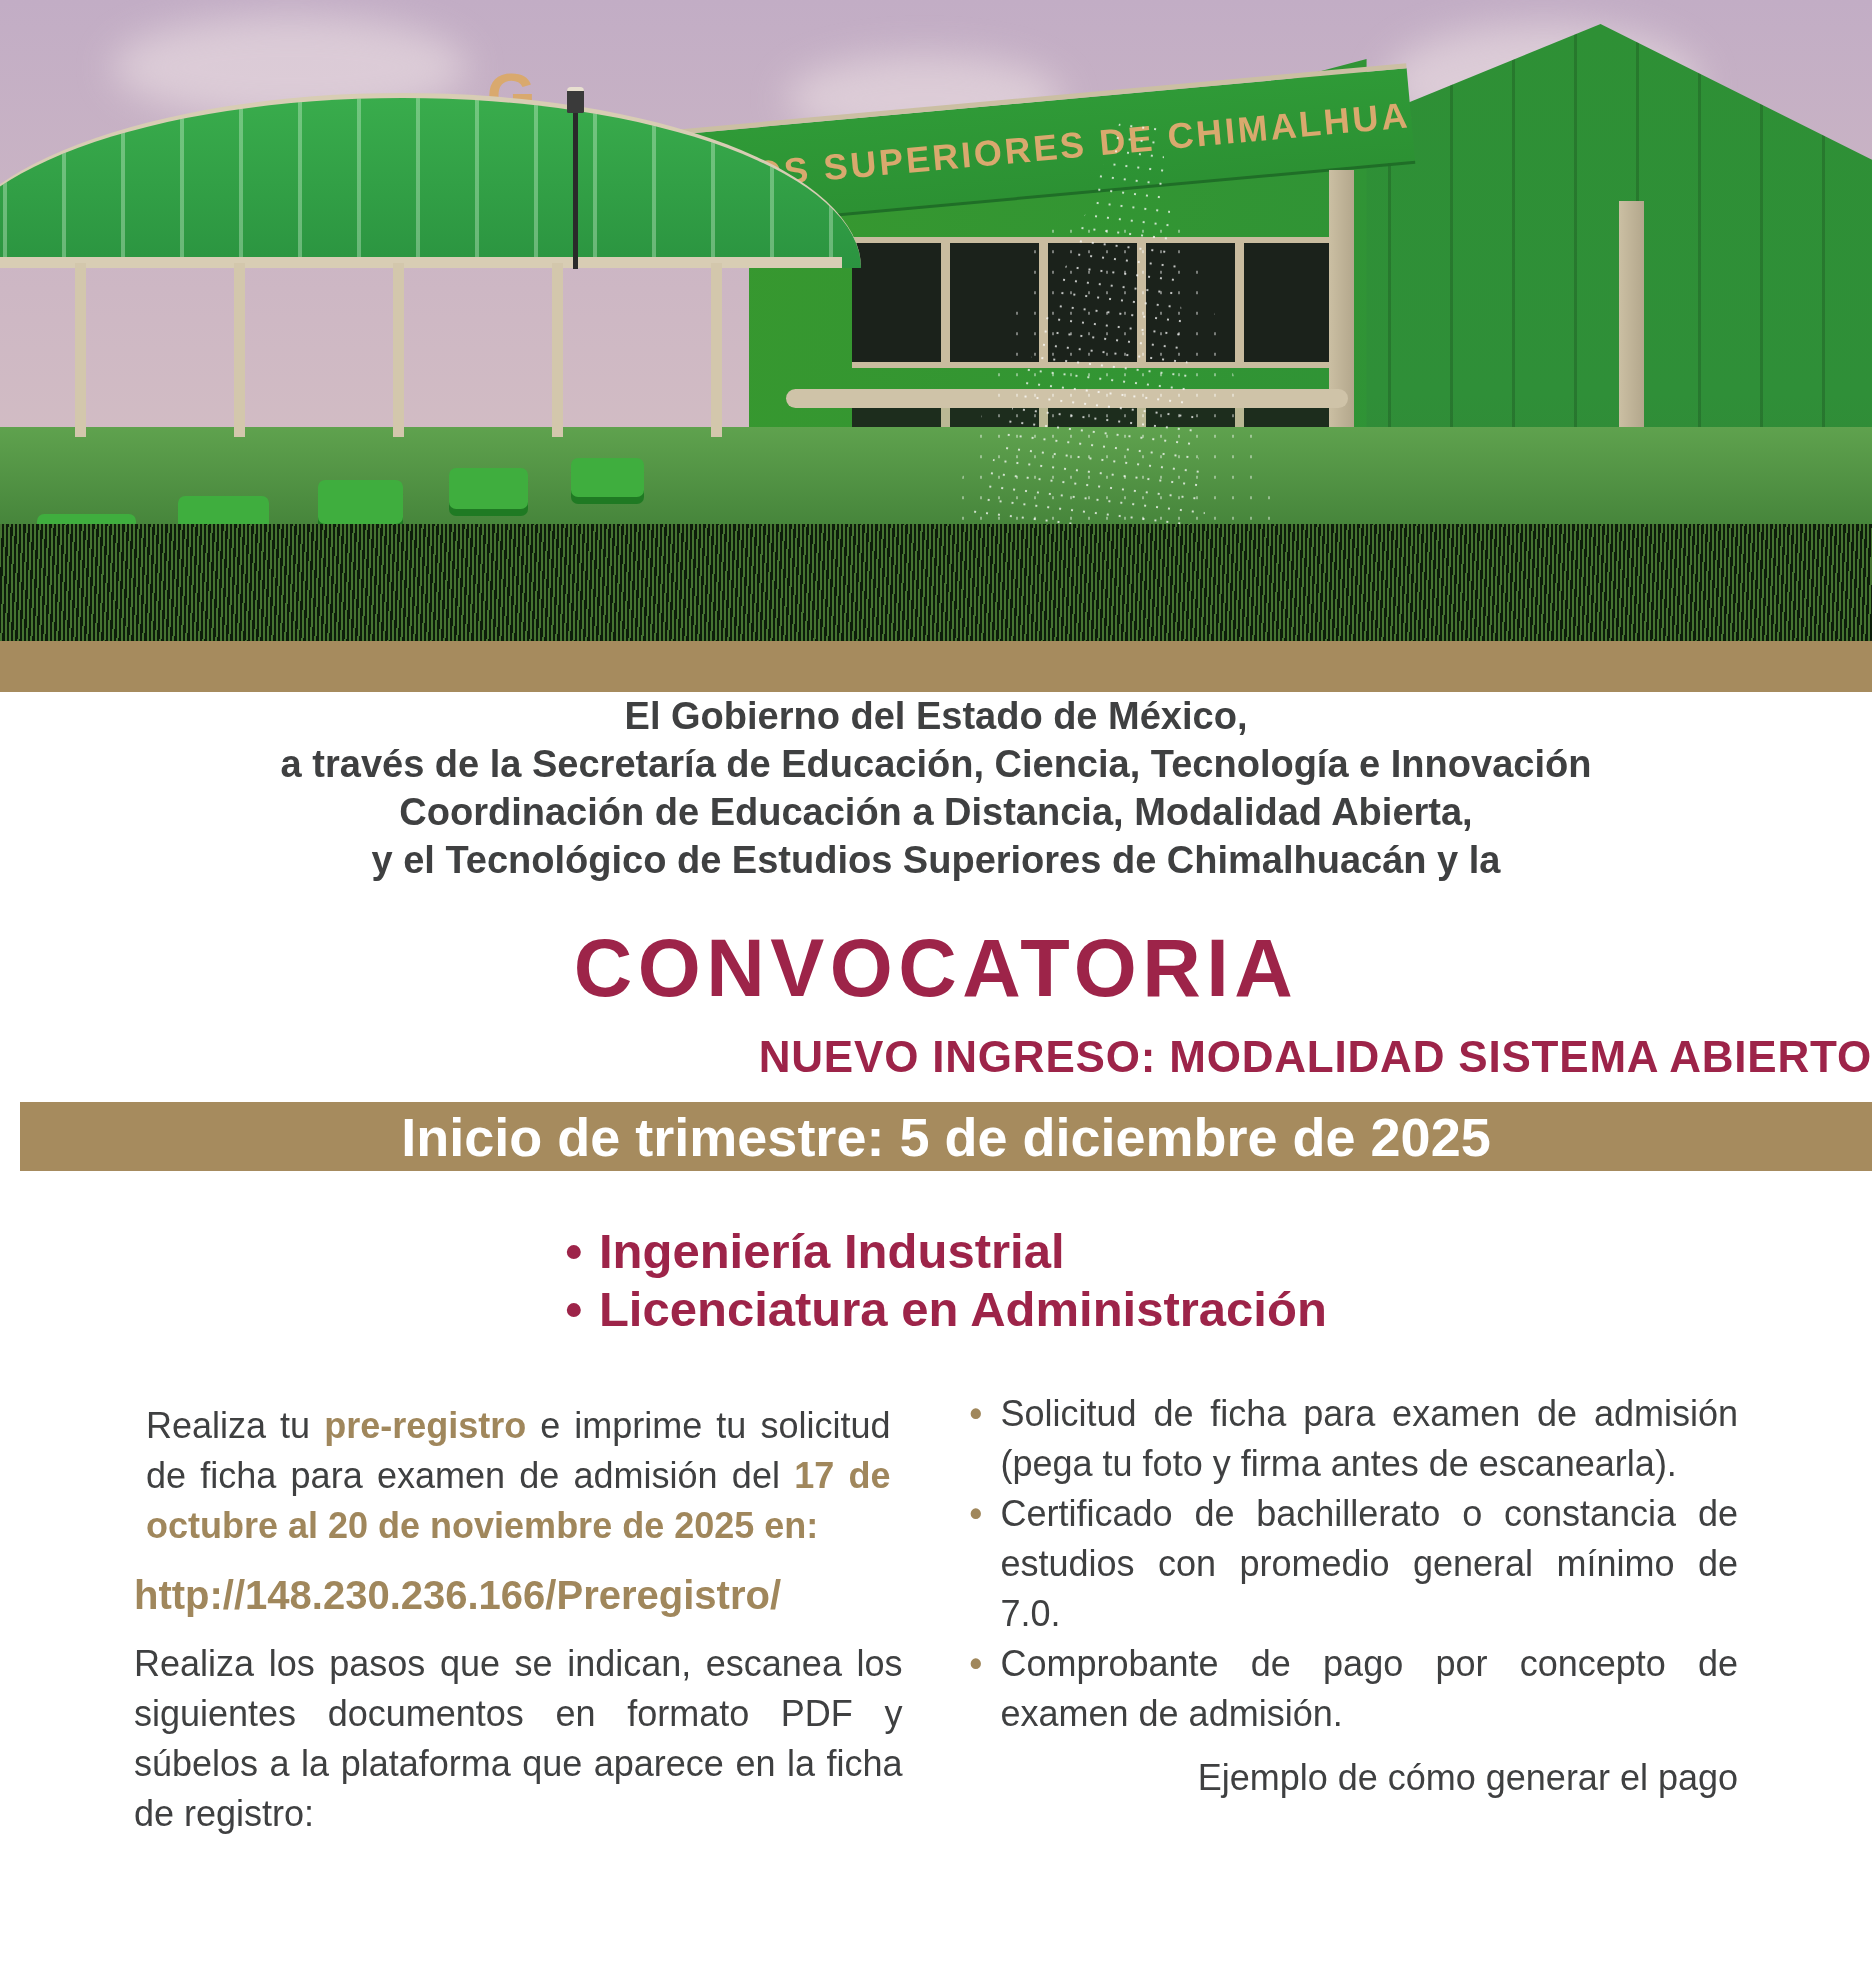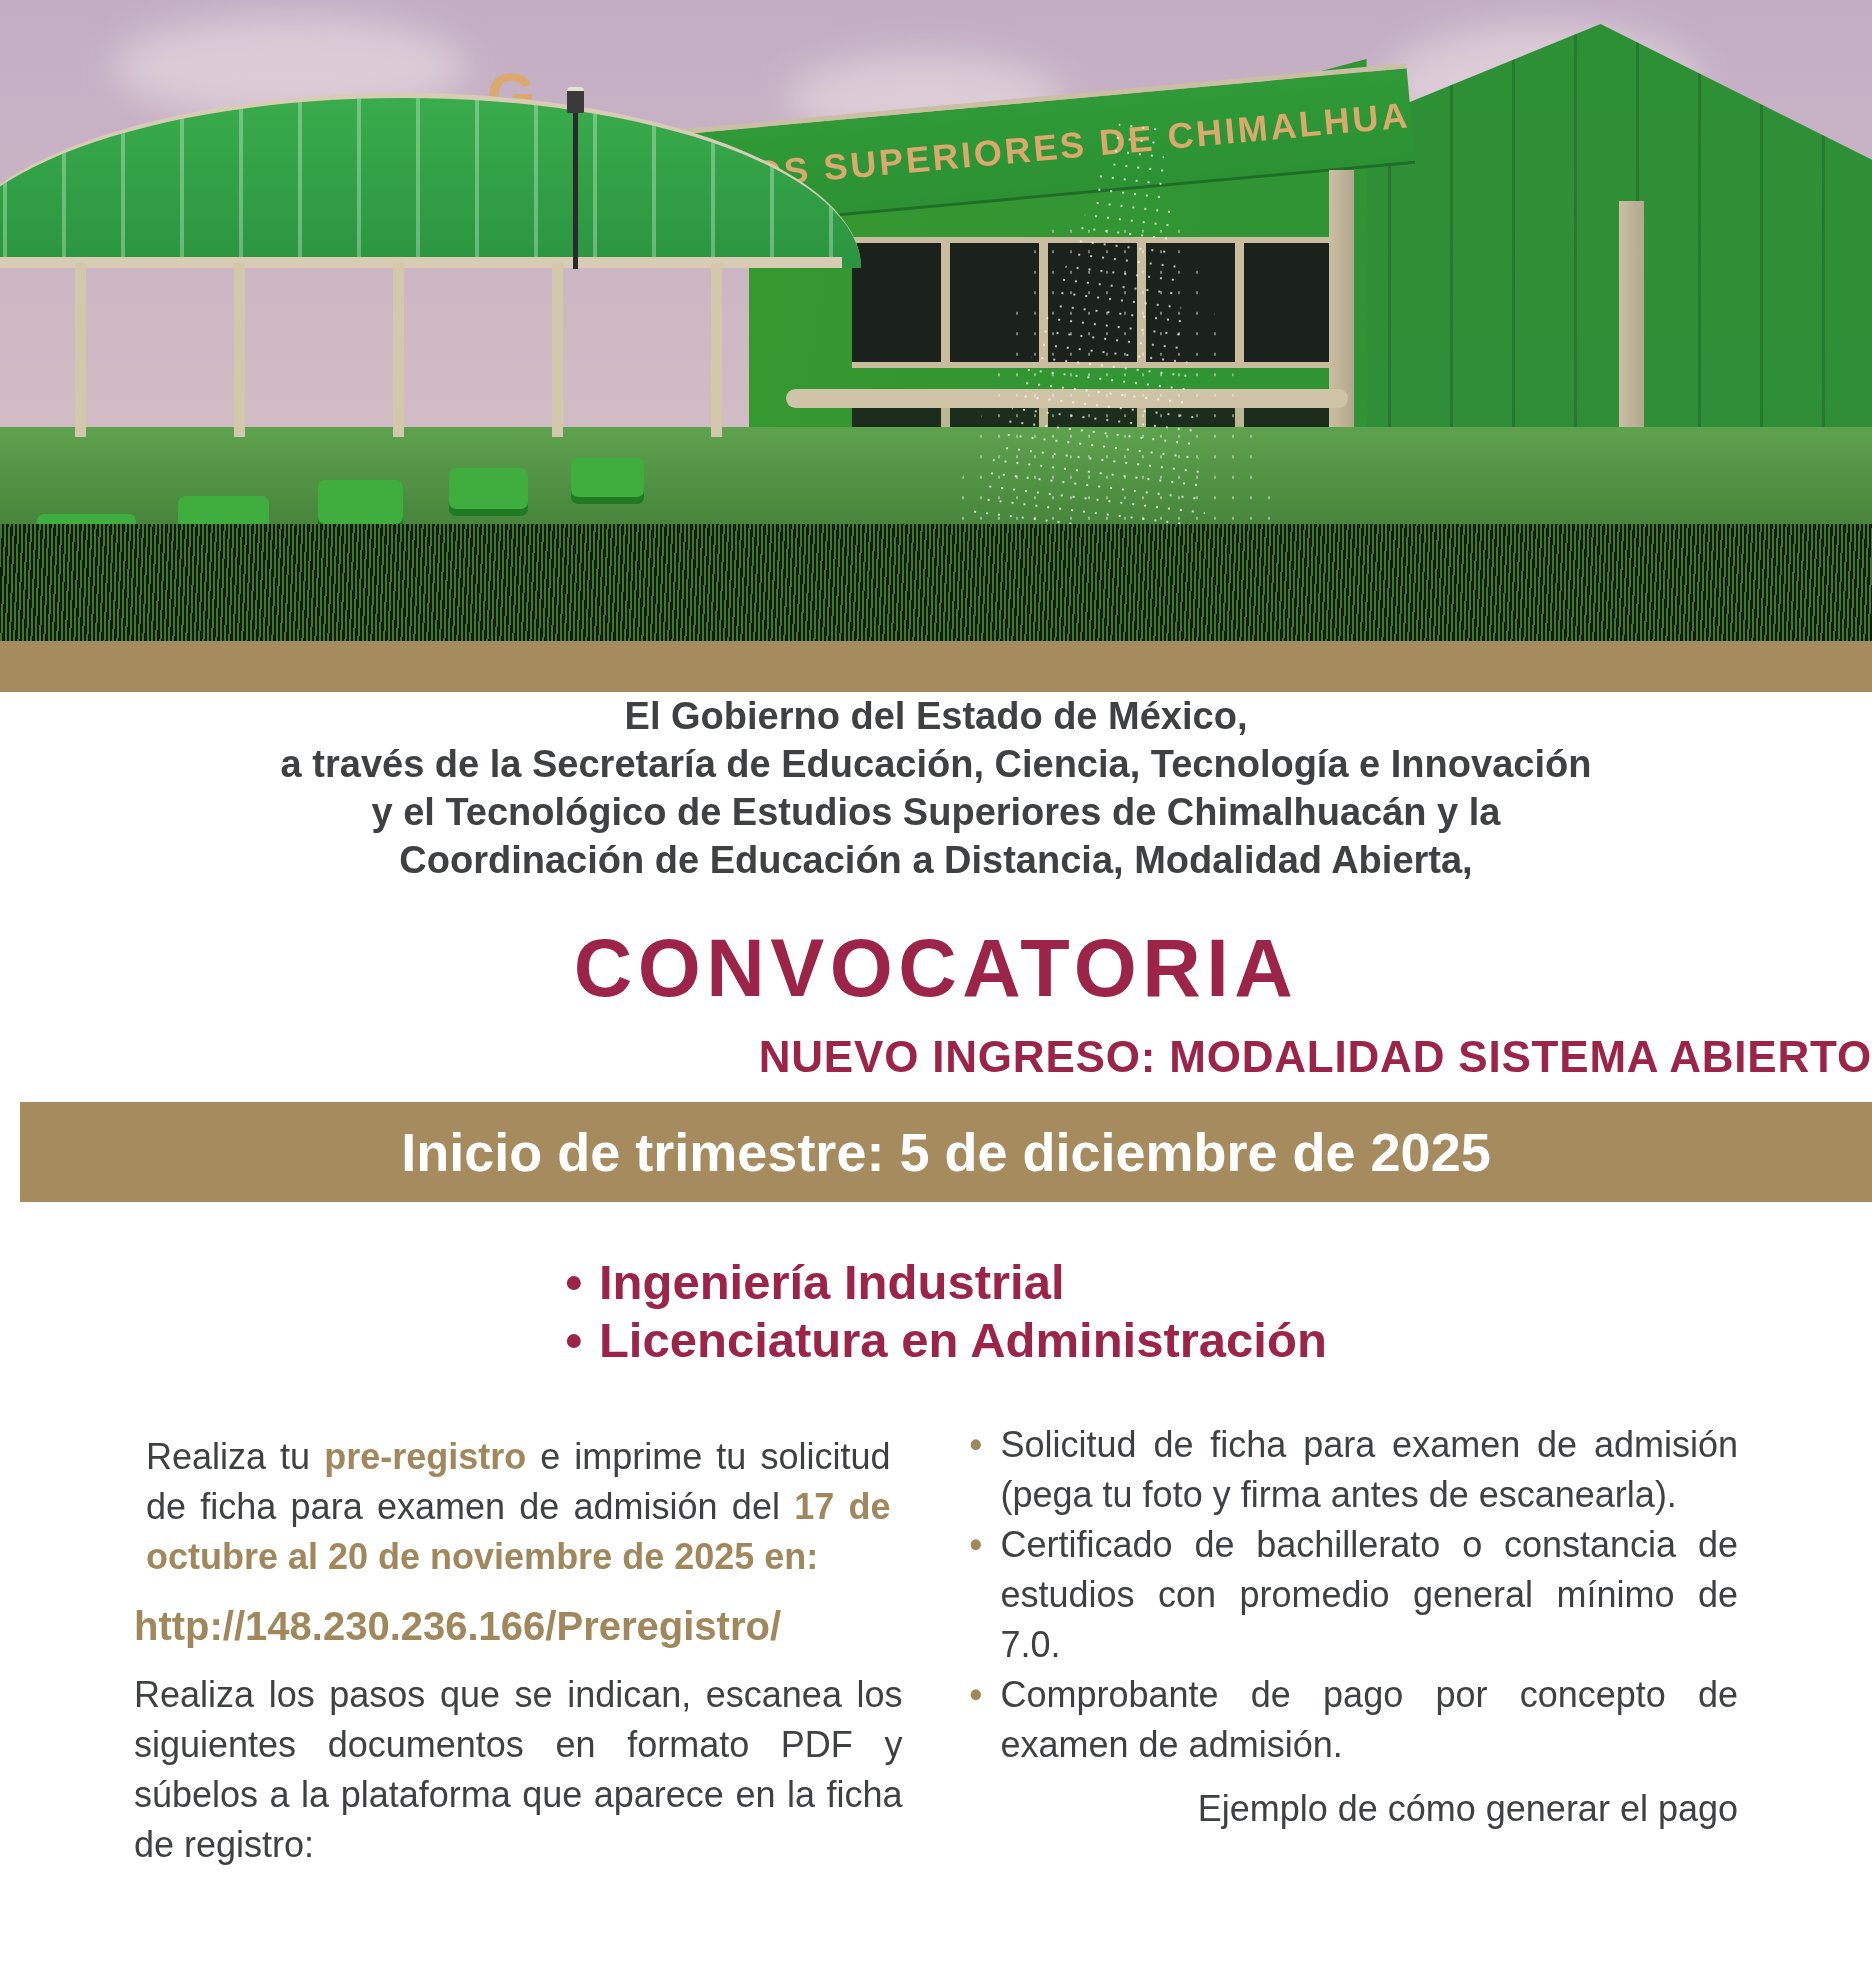--- a/index.html
+++ b/index.html
@@ -131,8 +131,8 @@
 <section class="intro">
   <div>El Gobierno del Estado de México,</div>
   <div>a través de la Secretaría de Educación, Ciencia, Tecnología e Innovación</div>
+  <div>Coordinación de Educación a Distancia, Modalidad Abierta,</div>
   <div>y el Tecnológico de Estudios Superiores de Chimalhuacán y la</div>
-  <div>Coordinación de Educación a Distancia, Modalidad Abierta,</div>
 </section>
 
 <h1 class="title" style="margin-bottom:0;">CONVOCATORIA</h1>

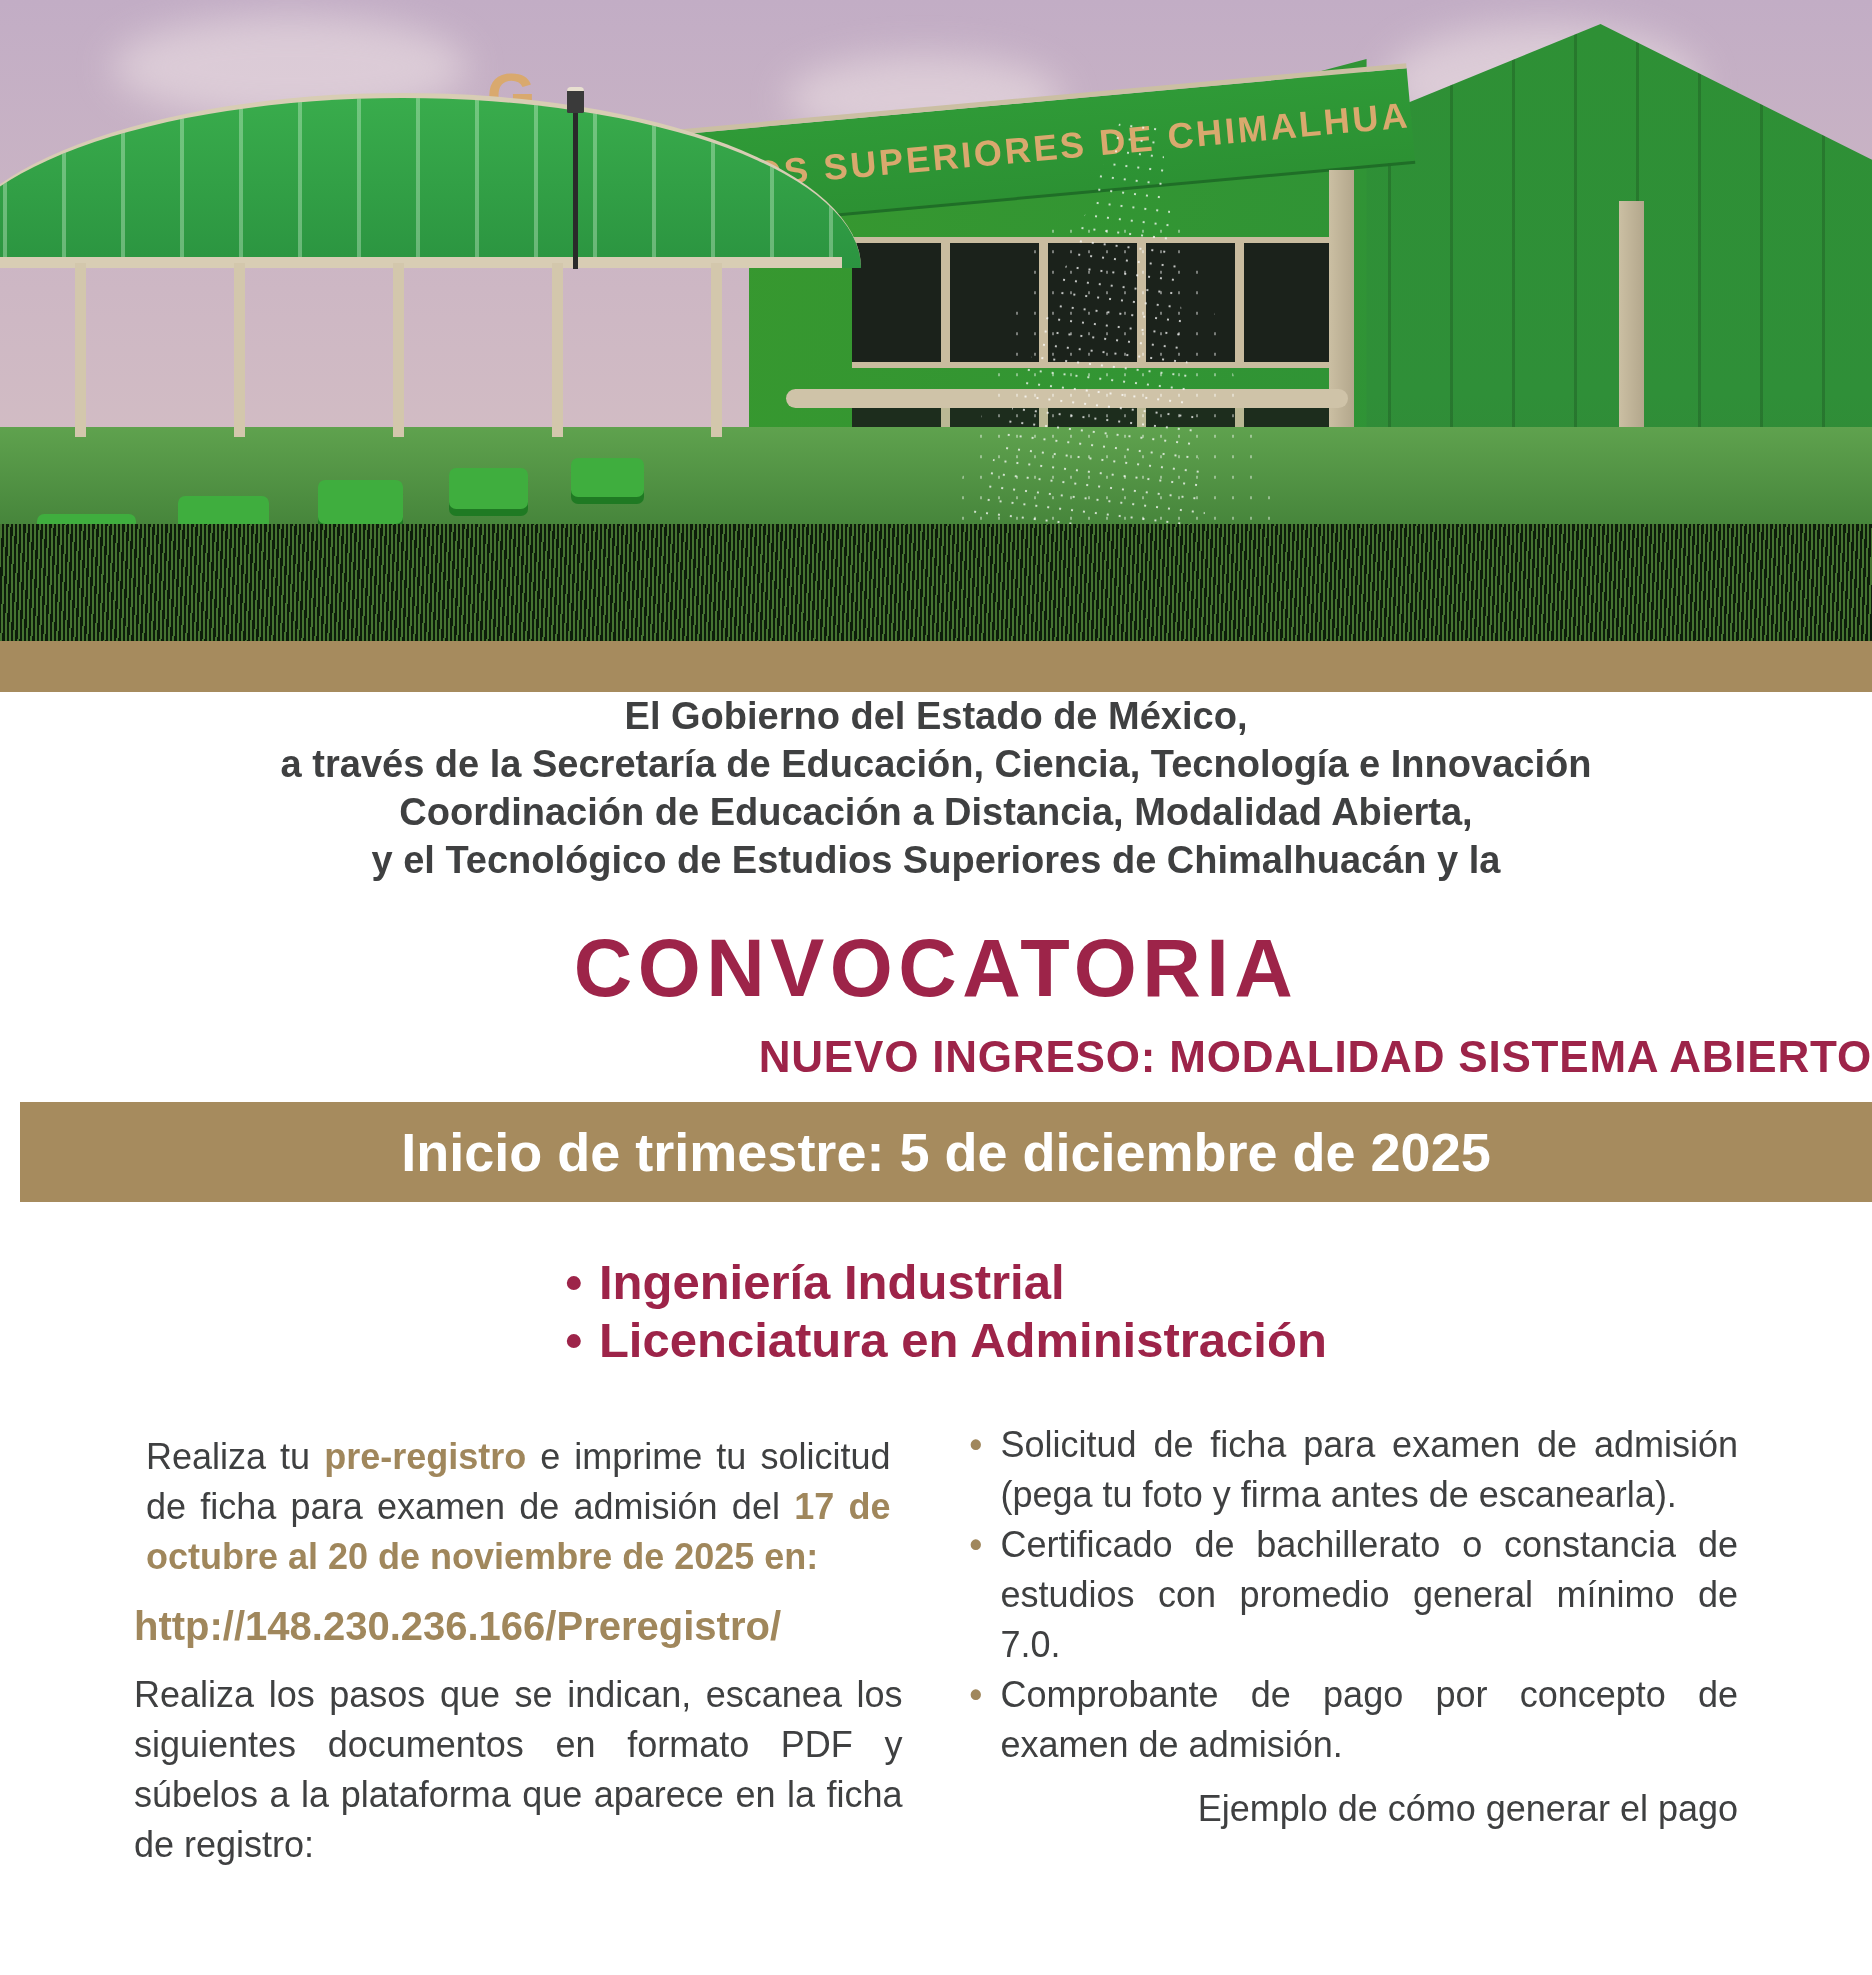--- a/index.html
+++ b/index.html
@@ -72,7 +72,7 @@
   .intro{text-align:center;font-weight:700;font-size:38px;line-height:48px;color:#3F4041;}
   .title{margin-top:38px;text-align:center;color:#9D2449;font-weight:700;font-size:81px;letter-spacing:5.5px;}
   .subtitle{margin-top:16.6px;text-align:right;color:#9D2449;font-weight:700;font-size:44px;letter-spacing:0.8px;}
-  .banner{margin-top:20.5px;height:100px;background:#A68B5E;display:flex;align-items:center;justify-content:center;margin-left:20px;}
+  .banner{margin-top:20.5px;height:69px;background:#A68B5E;display:flex;align-items:center;justify-content:center;margin-left:20px;}
   .banner span{color:#fff;font-weight:700;font-size:54px;}
   .programs{margin-top:51px;display:flex;flex-direction:column;align-items:center;padding-left:20px;}
   .programs .prog-list{width:auto;}

